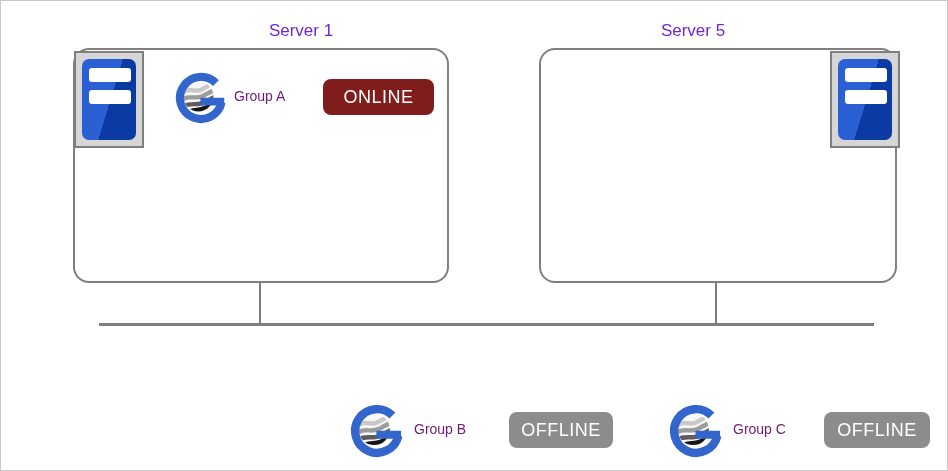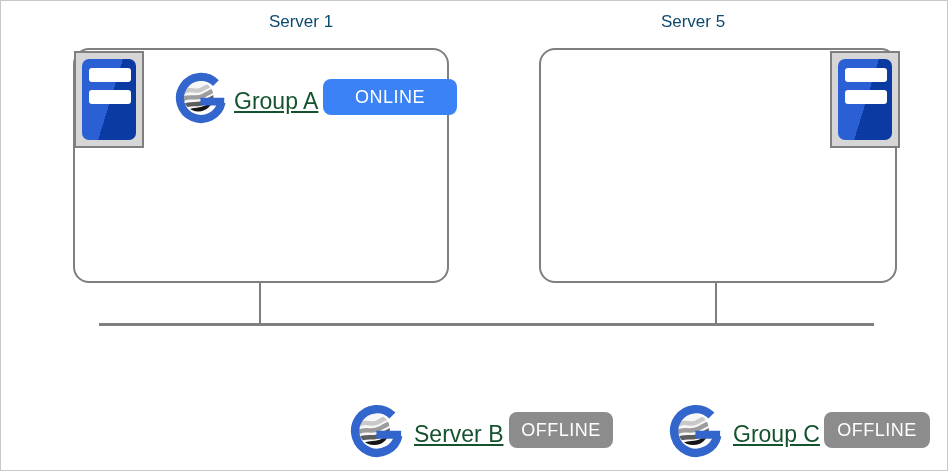--- a/index.html
+++ b/index.html
@@ -10,7 +10,7 @@
   }
   .server-title{
     position:absolute;width:200px;text-align:center;
-    font-size:17px;color:#0c4a6e;top:11px;
+    font-size:17px;color:#6d28d9;top:20px;
   }
   .server-box{
     position:absolute;top:47px;height:235px;border:2px solid #7f7f7f;

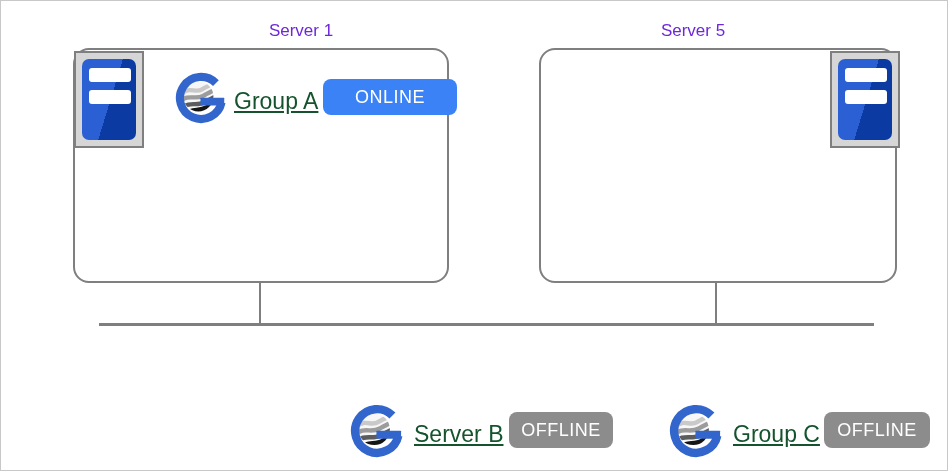--- a/index.html
+++ b/index.html
@@ -33,7 +33,7 @@
   
   .ag-icon{position:absolute;}
   .group-label{
-    position:absolute;font-size:23px;color:#14532d;white-space:nowrap;text-decoration:underline;
+    position:absolute;font-size:14px;color:#701a75;white-space:nowrap;
   }
   .badge{
     position:absolute;height:36px;border-radius:8px;color:#ffffff;

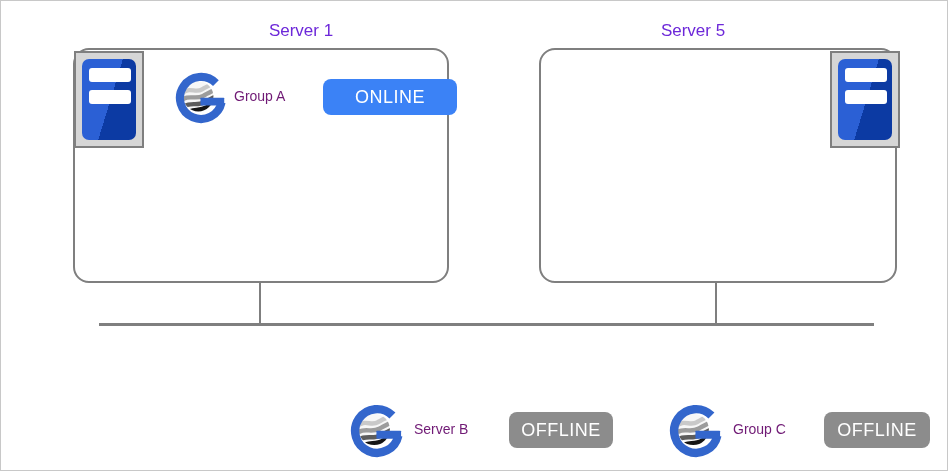--- a/index.html
+++ b/index.html
@@ -93,7 +93,7 @@
       <use href="#agIcon"></use>
     </svg>
   <div class="group-label" style="left:233px;top:87px;">Group A</div>
-  <div class="badge online" style="left: 322px; top: 78px; width: 134px; background-color: #3b82f6;">ONLINE</div>
+  <div class="badge online" style="left: 322px; top: 78px; width: 111px; background-color: #7f1d1d;">ONLINE</div>
 
   <div class="vline" style="left:258px;top:281px;height:42px;"></div>
   <div class="vline" style="left:714px;top:281px;height:42px;"></div>

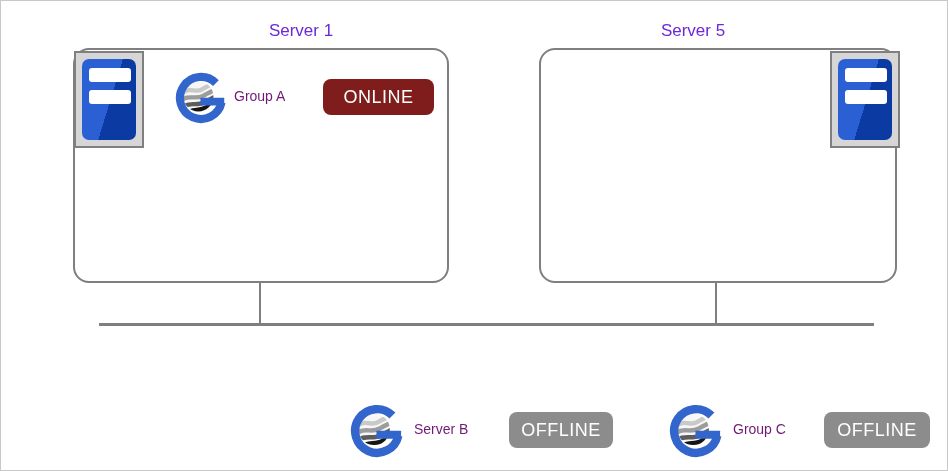--- a/index.html
+++ b/index.html
@@ -102,7 +102,7 @@
   <svg class="ag-icon" style="left:348px;top:402px;" width="56" height="56">
       <use href="#agIcon"></use>
     </svg>
-  <div class="group-label" style="left:413px;top:420px;">Server B</div>
+  <div class="group-label" style="left:413px;top:420px;">Group B</div>
   <div class="badge offline" style="left: 508px; top: 411px; width: 104px; background-color: rgb(140, 140, 140);">OFFLINE</div>
 
   <svg class="ag-icon" style="left:667px;top:402px;" width="56" height="56">

